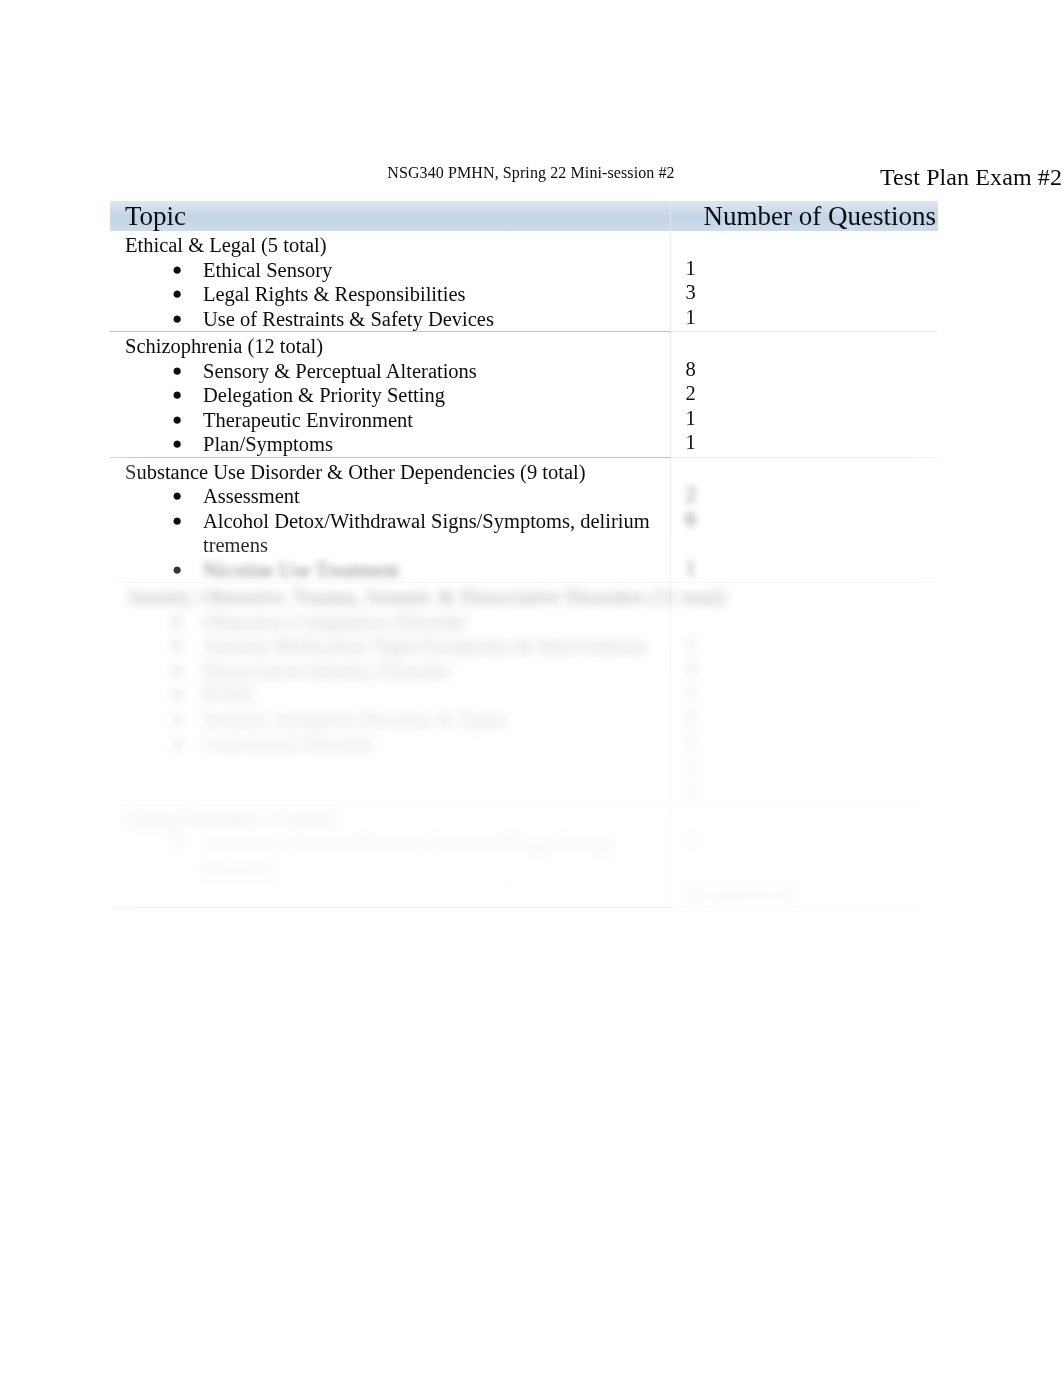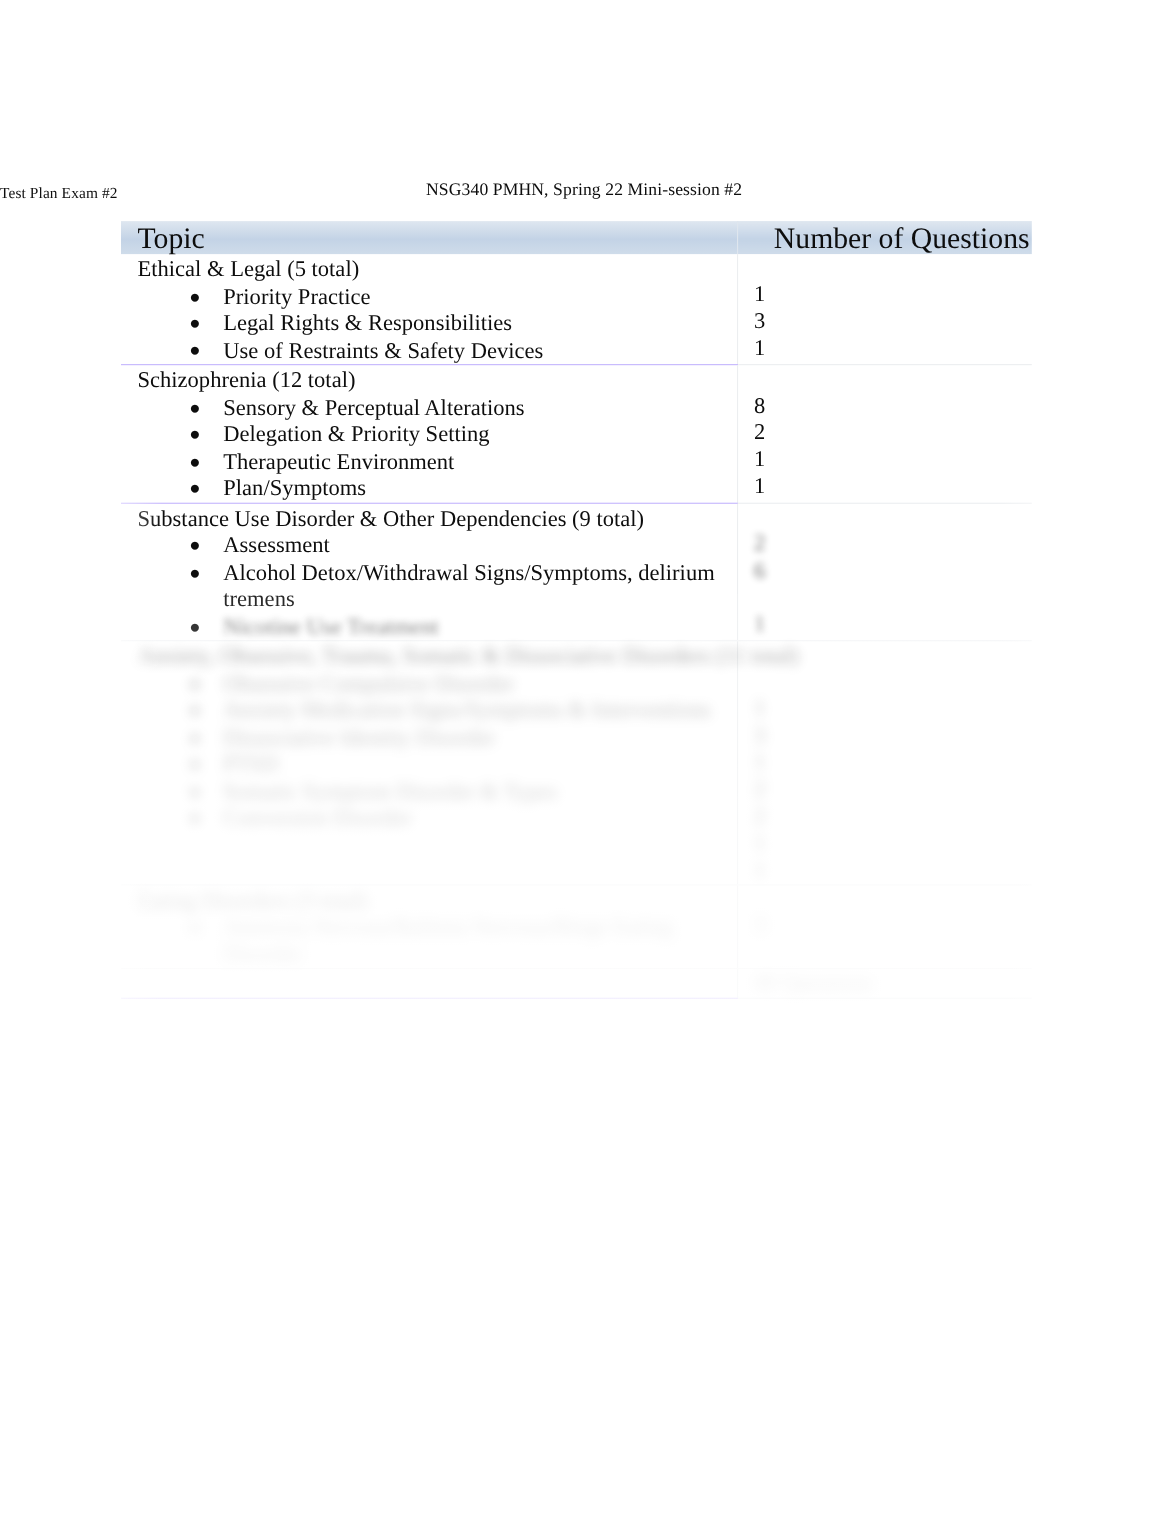--- a/index.html
+++ b/index.html
@@ -41,8 +41,8 @@
     left: 0;
     top: 164px;
     width: 1062px;
-    text-align: left;
-    font-size: 14px;
+    text-align: right;
+    font-size: 24px;
     line-height: 26px;
     letter-spacing: 0.1px;
   }

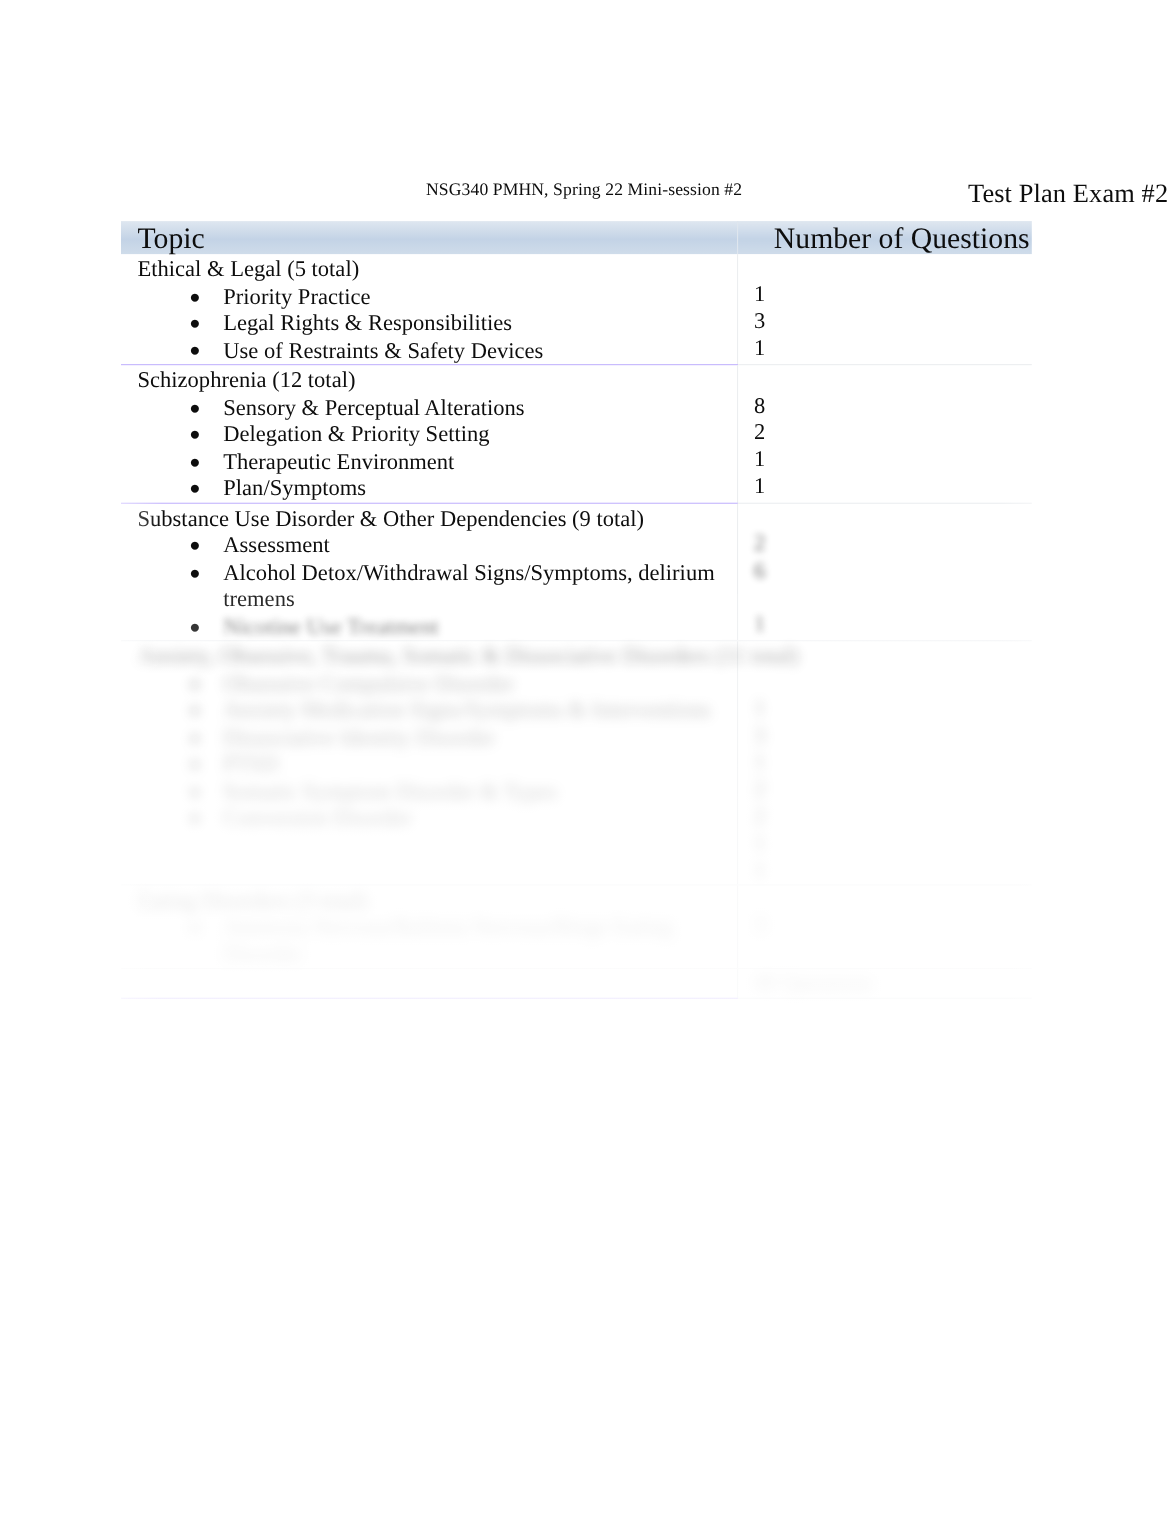--- a/index.html
+++ b/index.html
@@ -202,7 +202,7 @@
             <ul class="bullets">
               <li>
                 <span class="dot">●</span>
-                <span class="txt">Priority Practice</span>
+                <span class="txt">Ethical Sensory</span>
               </li>
               <li>
                 <span class="dot">●</span>

